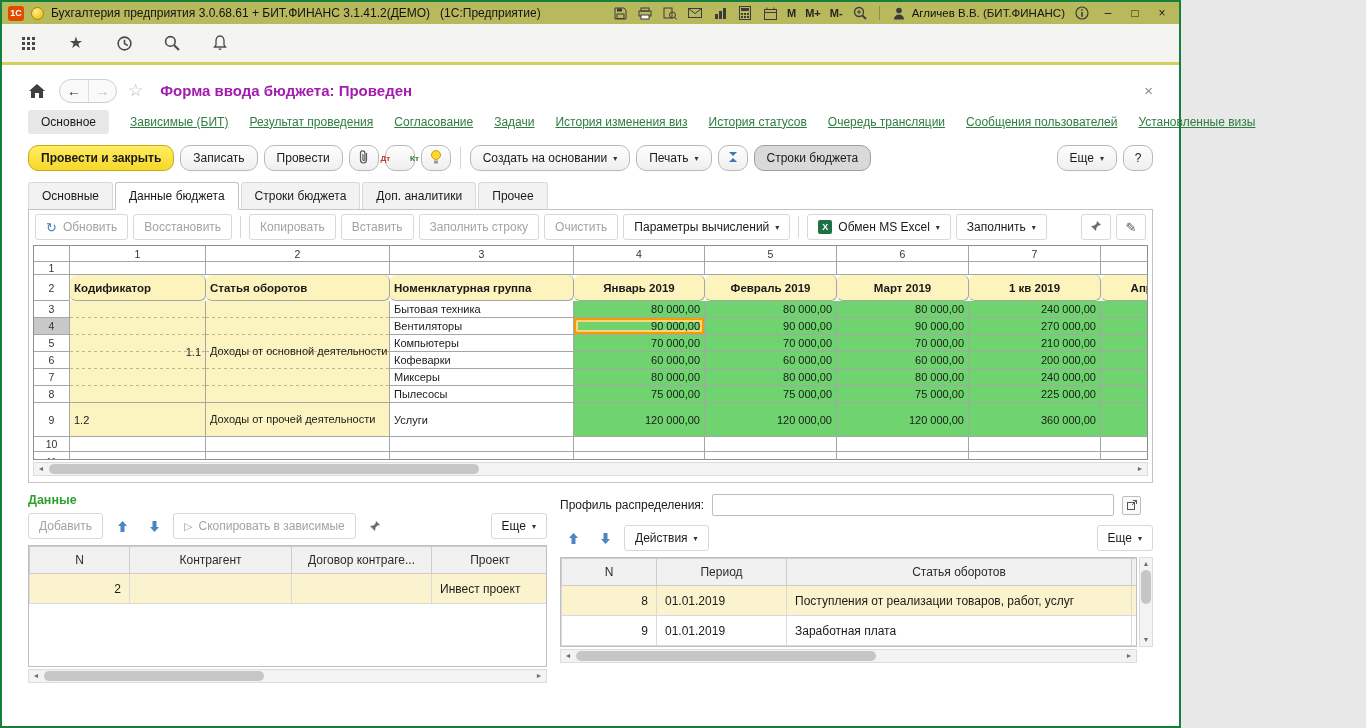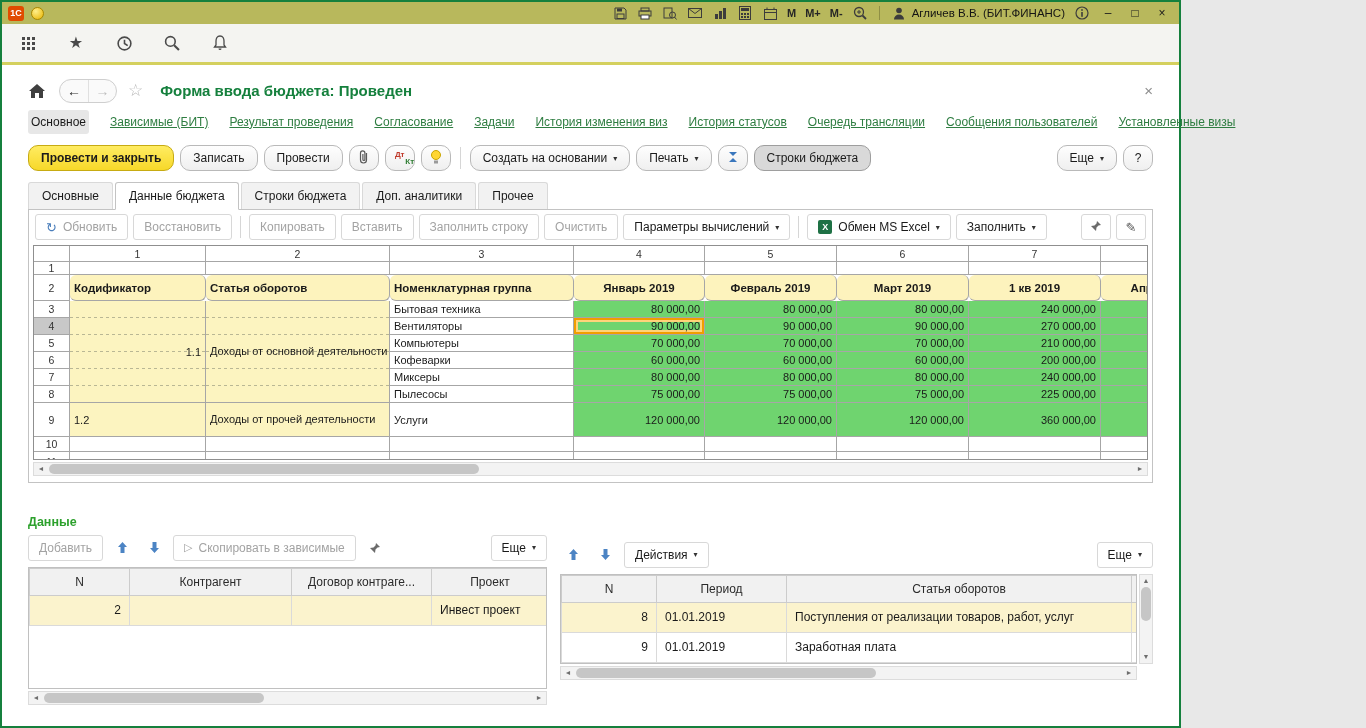--- a/index.html
+++ b/index.html
@@ -137,6 +137,7 @@
   <div class="titlebar">
     <span class="logo1c">1С</span>
     <span class="appball"></span>
+    <span class="tb-title"><span>Бухгалтерия предприятия 3.0.68.61 + БИТ.ФИНАНС 3.1.41.2(ДЕМО)</span><span class="tb-platform">(1С:Предприятие)</span></span>
     <span class="tb-right">
       <span class="tb-ic">
           <svg width="13" height="13" viewBox="0 0 13 13">

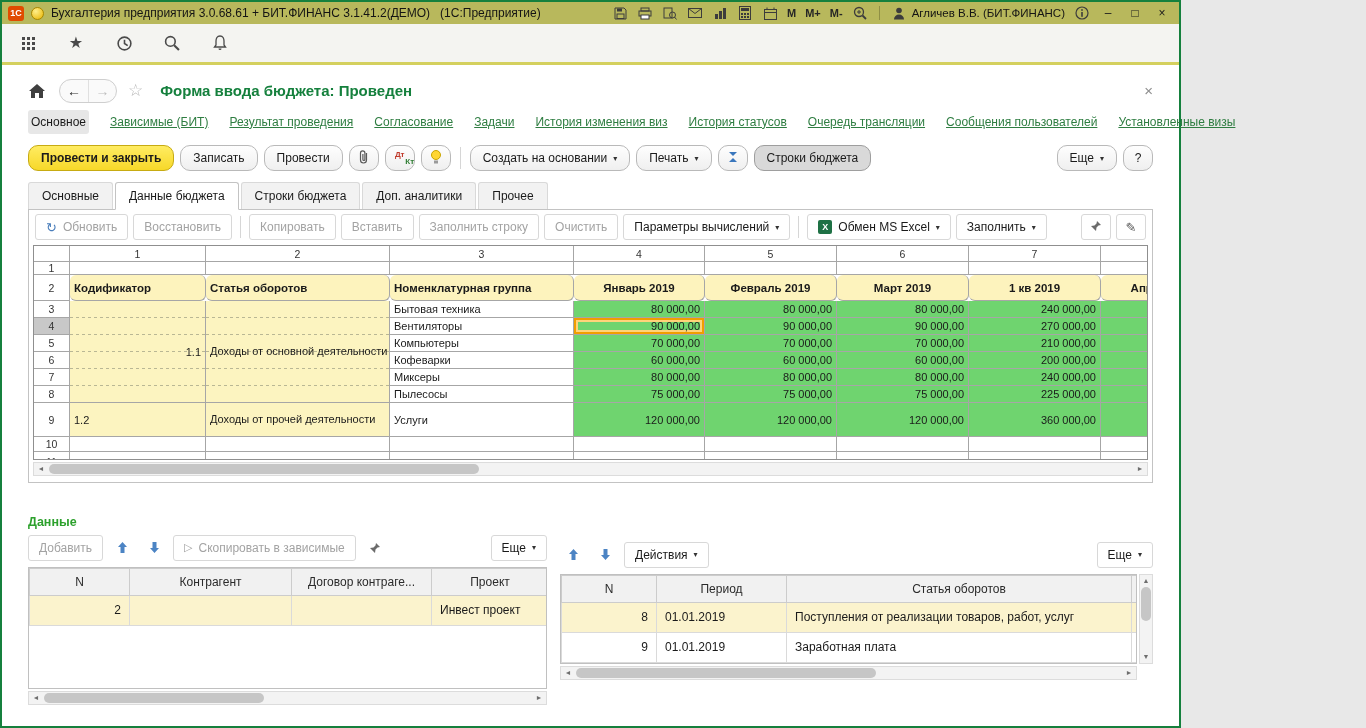--- a/index.html
+++ b/index.html
@@ -32,7 +32,7 @@
   .navarrow { width:28px; height:22px; display:inline-flex; align-items:center; justify-content:center; font-size:14px; font-weight:bold; color:#2b2b2b; }
   .navarrow.dis { color:#bdbdbd; border-left:1px solid #e0e0e0; }
   .favstar { font-size:17px; color:#b9b9b9; margin:0 2px; }
-  .page-title { font-size:15px; font-weight:bold; color:#15803d; margin-left:6px; white-space:nowrap; }
+  .page-title { font-size:15px; font-weight:bold; color:#a21caf; margin-left:6px; white-space:nowrap; }
   .form-close { margin-left:auto; font-size:15px; color:#8d8d8d; }
 
   

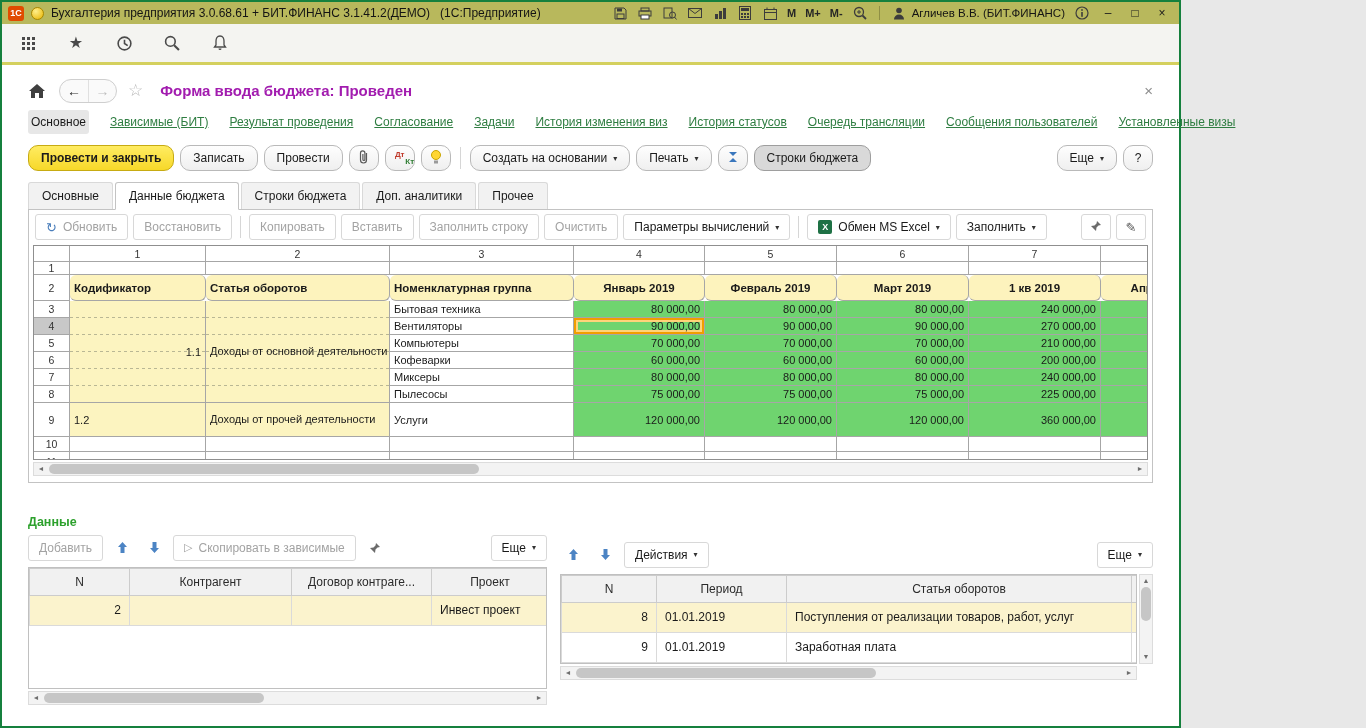--- a/index.html
+++ b/index.html
@@ -37,7 +37,7 @@
 
   
   .linksbar { display:flex; align-items:center; gap:21px; padding:0 26px; height:33px; flex:0 0 auto; white-space:nowrap; }
-  .nav-active { background:#e7e7e7; border-radius:3px; padding:5px 3px; color:#1a1a1a; }
+  .nav-active { background:#e7e7e7; border-radius:3px; padding:5px 13px; color:#1a1a1a; }
   .navlink { color:#2e7d41; text-decoration:underline; cursor:pointer; }
 
   

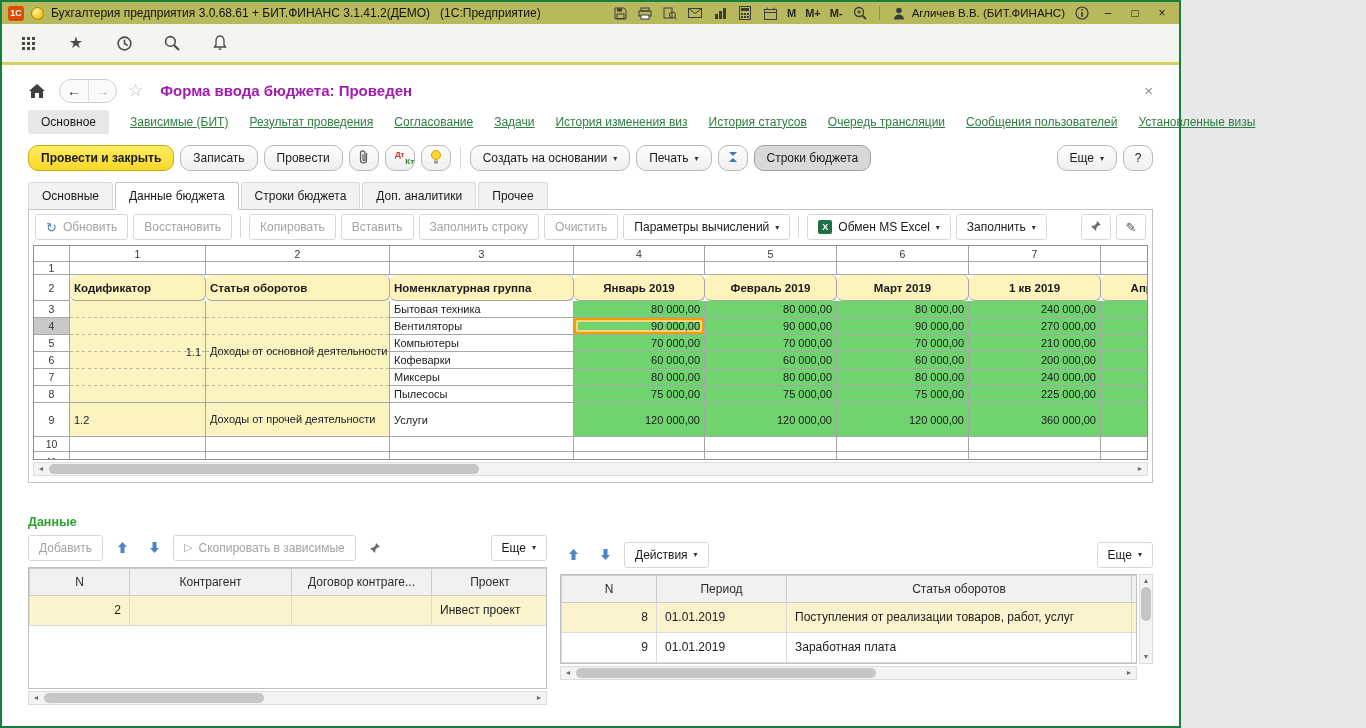--- a/index.html
+++ b/index.html
@@ -49,7 +49,7 @@
   .caret { font-size:8px; color:#333; }
   .vsep { width:1px; height:22px; background:#d6d6d6; margin:0 3px; }
   .spacer { flex:1; }
-  .dtkt { display:flex; flex-direction:column; line-height:7px; font-size:8px; font-weight:bold;justify-content:space-between; }
+  .dtkt { display:flex; flex-direction:row; line-height:7px; font-size:8px; font-weight:bold;justify-content:space-between; }
   .dtkt .dt { color:#c03a2b; } .dtkt .kt { color:#2e7d32; margin-left:20px; }
 
   

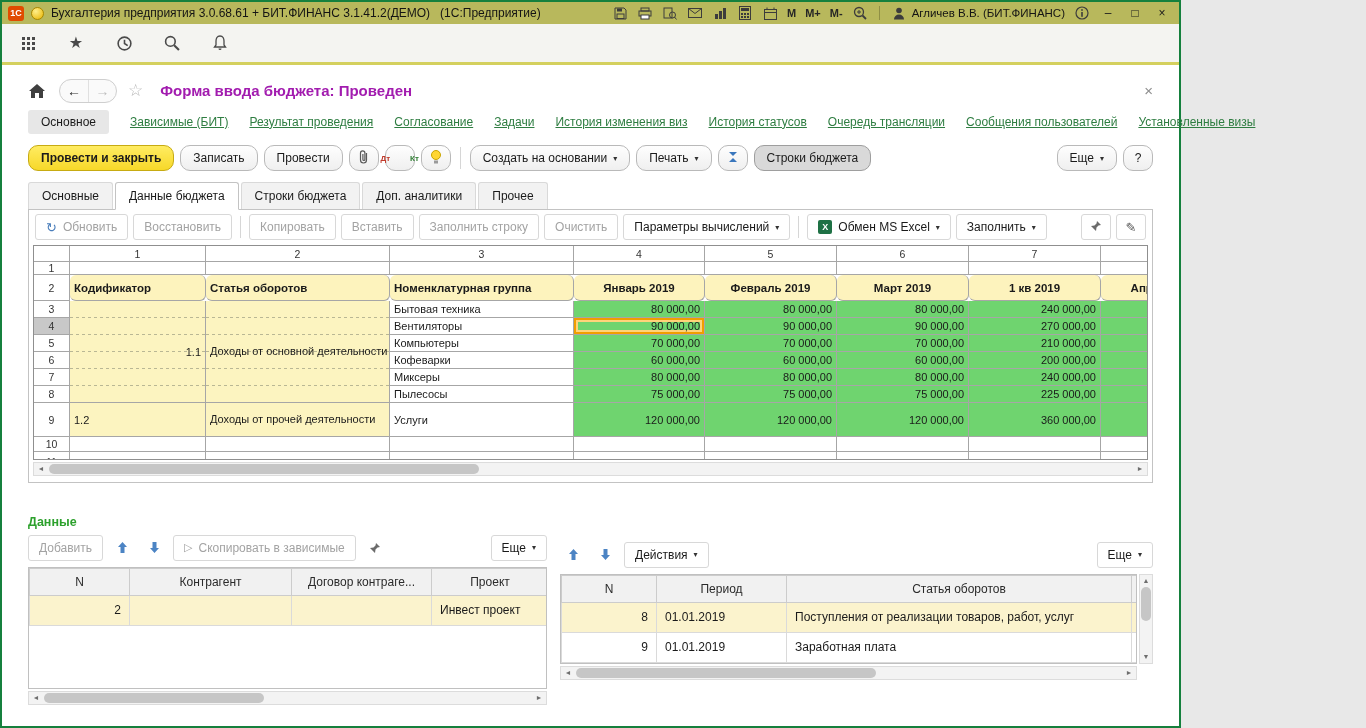--- a/index.html
+++ b/index.html
@@ -107,7 +107,7 @@
   .vs-track { flex:1; }
 
   
-  .bottom { display:flex; gap:13px; margin:9px 26px 0; flex:1 1 auto; align-items:center; }
+  .bottom { display:flex; gap:13px; margin:9px 26px 0; flex:1 1 auto; align-items:flex-start; }
   .panel-left { width:519px; flex:0 0 auto; }
   .panel-right { flex:1; min-width:0; }
   .sec-title { color:#2da12d; font-weight:bold; font-size:12.5px; padding:1px 0 3px; }

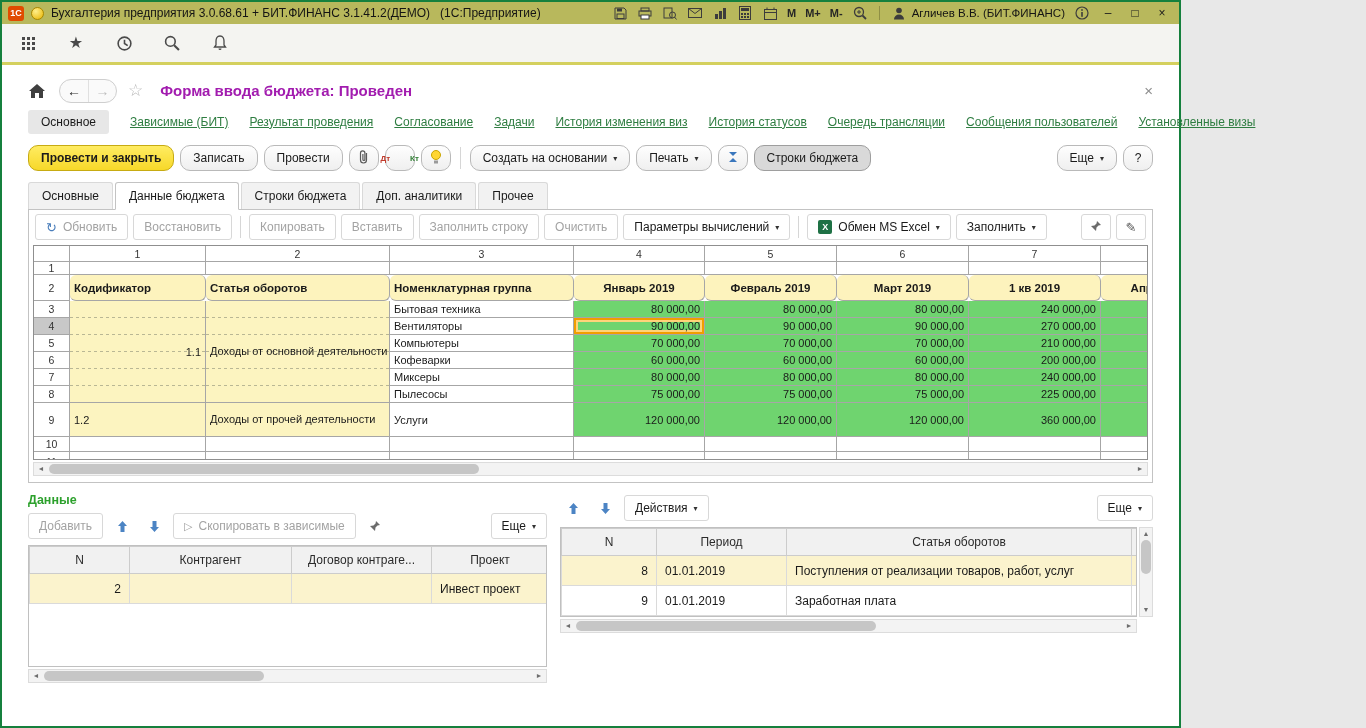--- a/index.html
+++ b/index.html
@@ -629,6 +629,16 @@
     </div>
 
     <div class="panel-right">
+      <div class="profile-row">
+        <span>Профиль распределения:</span>
+        <input class="profile-input" type="text" value="" style="">
+        <span class="openbtn">
+            <svg width="10" height="10" viewBox="0 0 10 10">
+              <rect x="0.5" y="2.5" width="7" height="7" fill="none" stroke="#555"></rect>
+              <path d="M5 5 L9.5 0.5 M6 0.5 H9.5 V4" stroke="#555" fill="none"></path>
+            </svg>
+          </span>
+      </div>
       <div class="mini-toolbar">
         <span class="arrowbtn">
             <svg width="11" height="13" viewBox="0 0 11 13">

